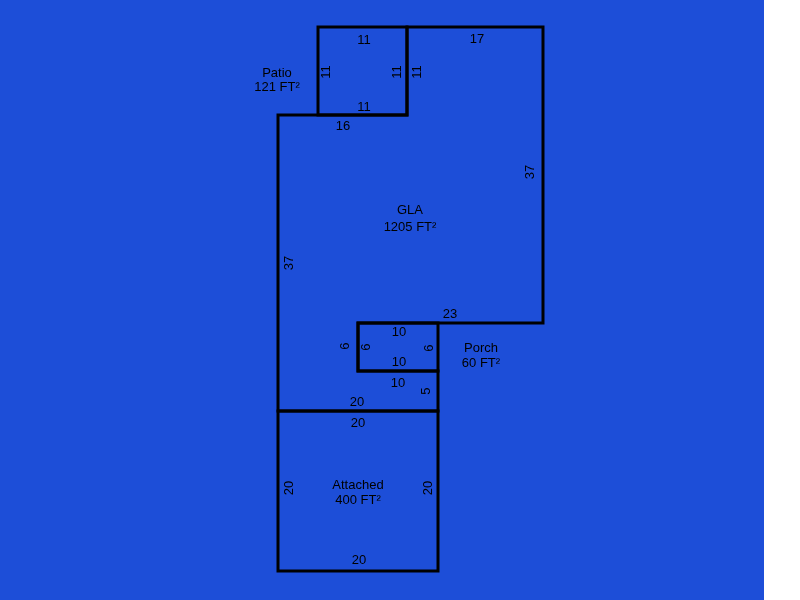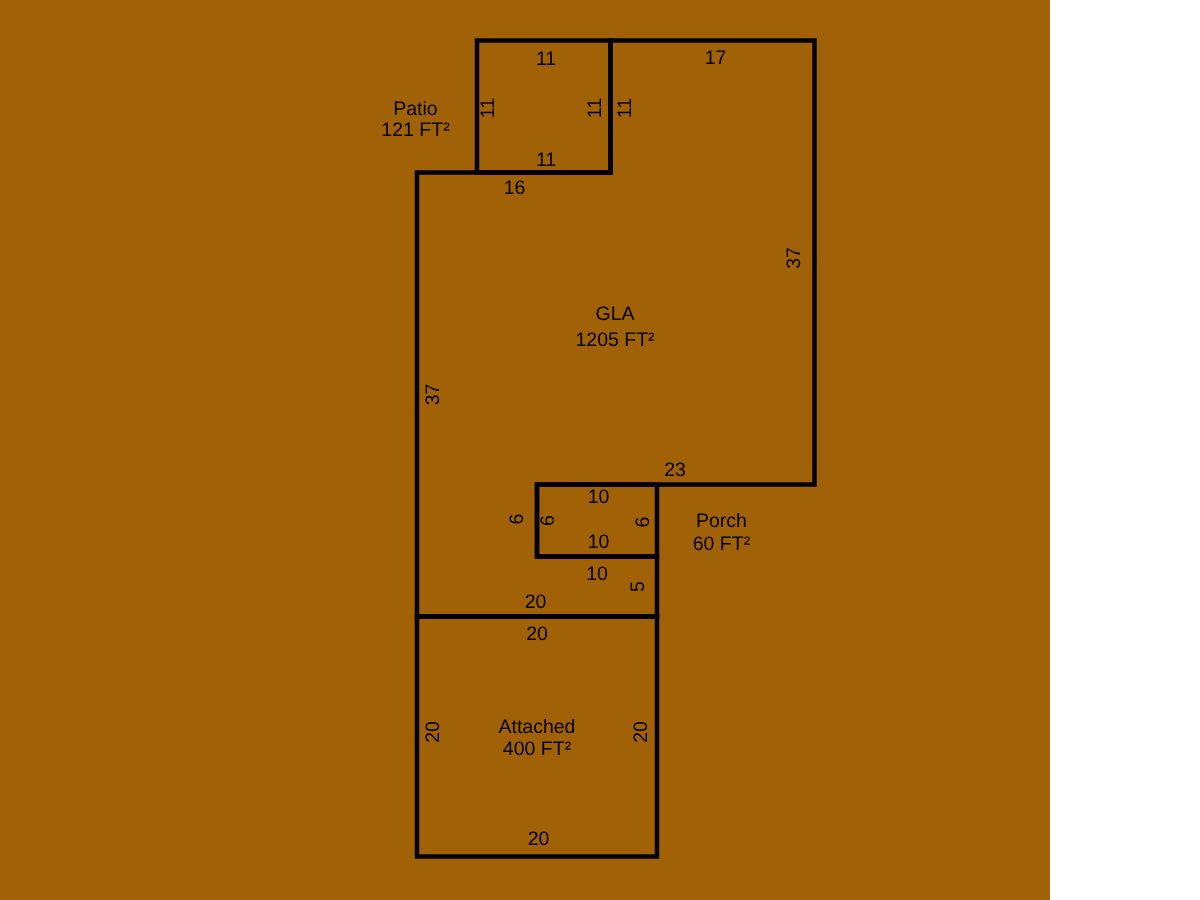--- a/index.html
+++ b/index.html
@@ -9,9 +9,9 @@
   }
   .page {
     position: relative;
-    width: 700px;
+    width: 764px;
     height: 600px;
-    background: #a16207;
+    background: #1d4ed8;
     overflow: hidden;
   }
   svg.sketch {

